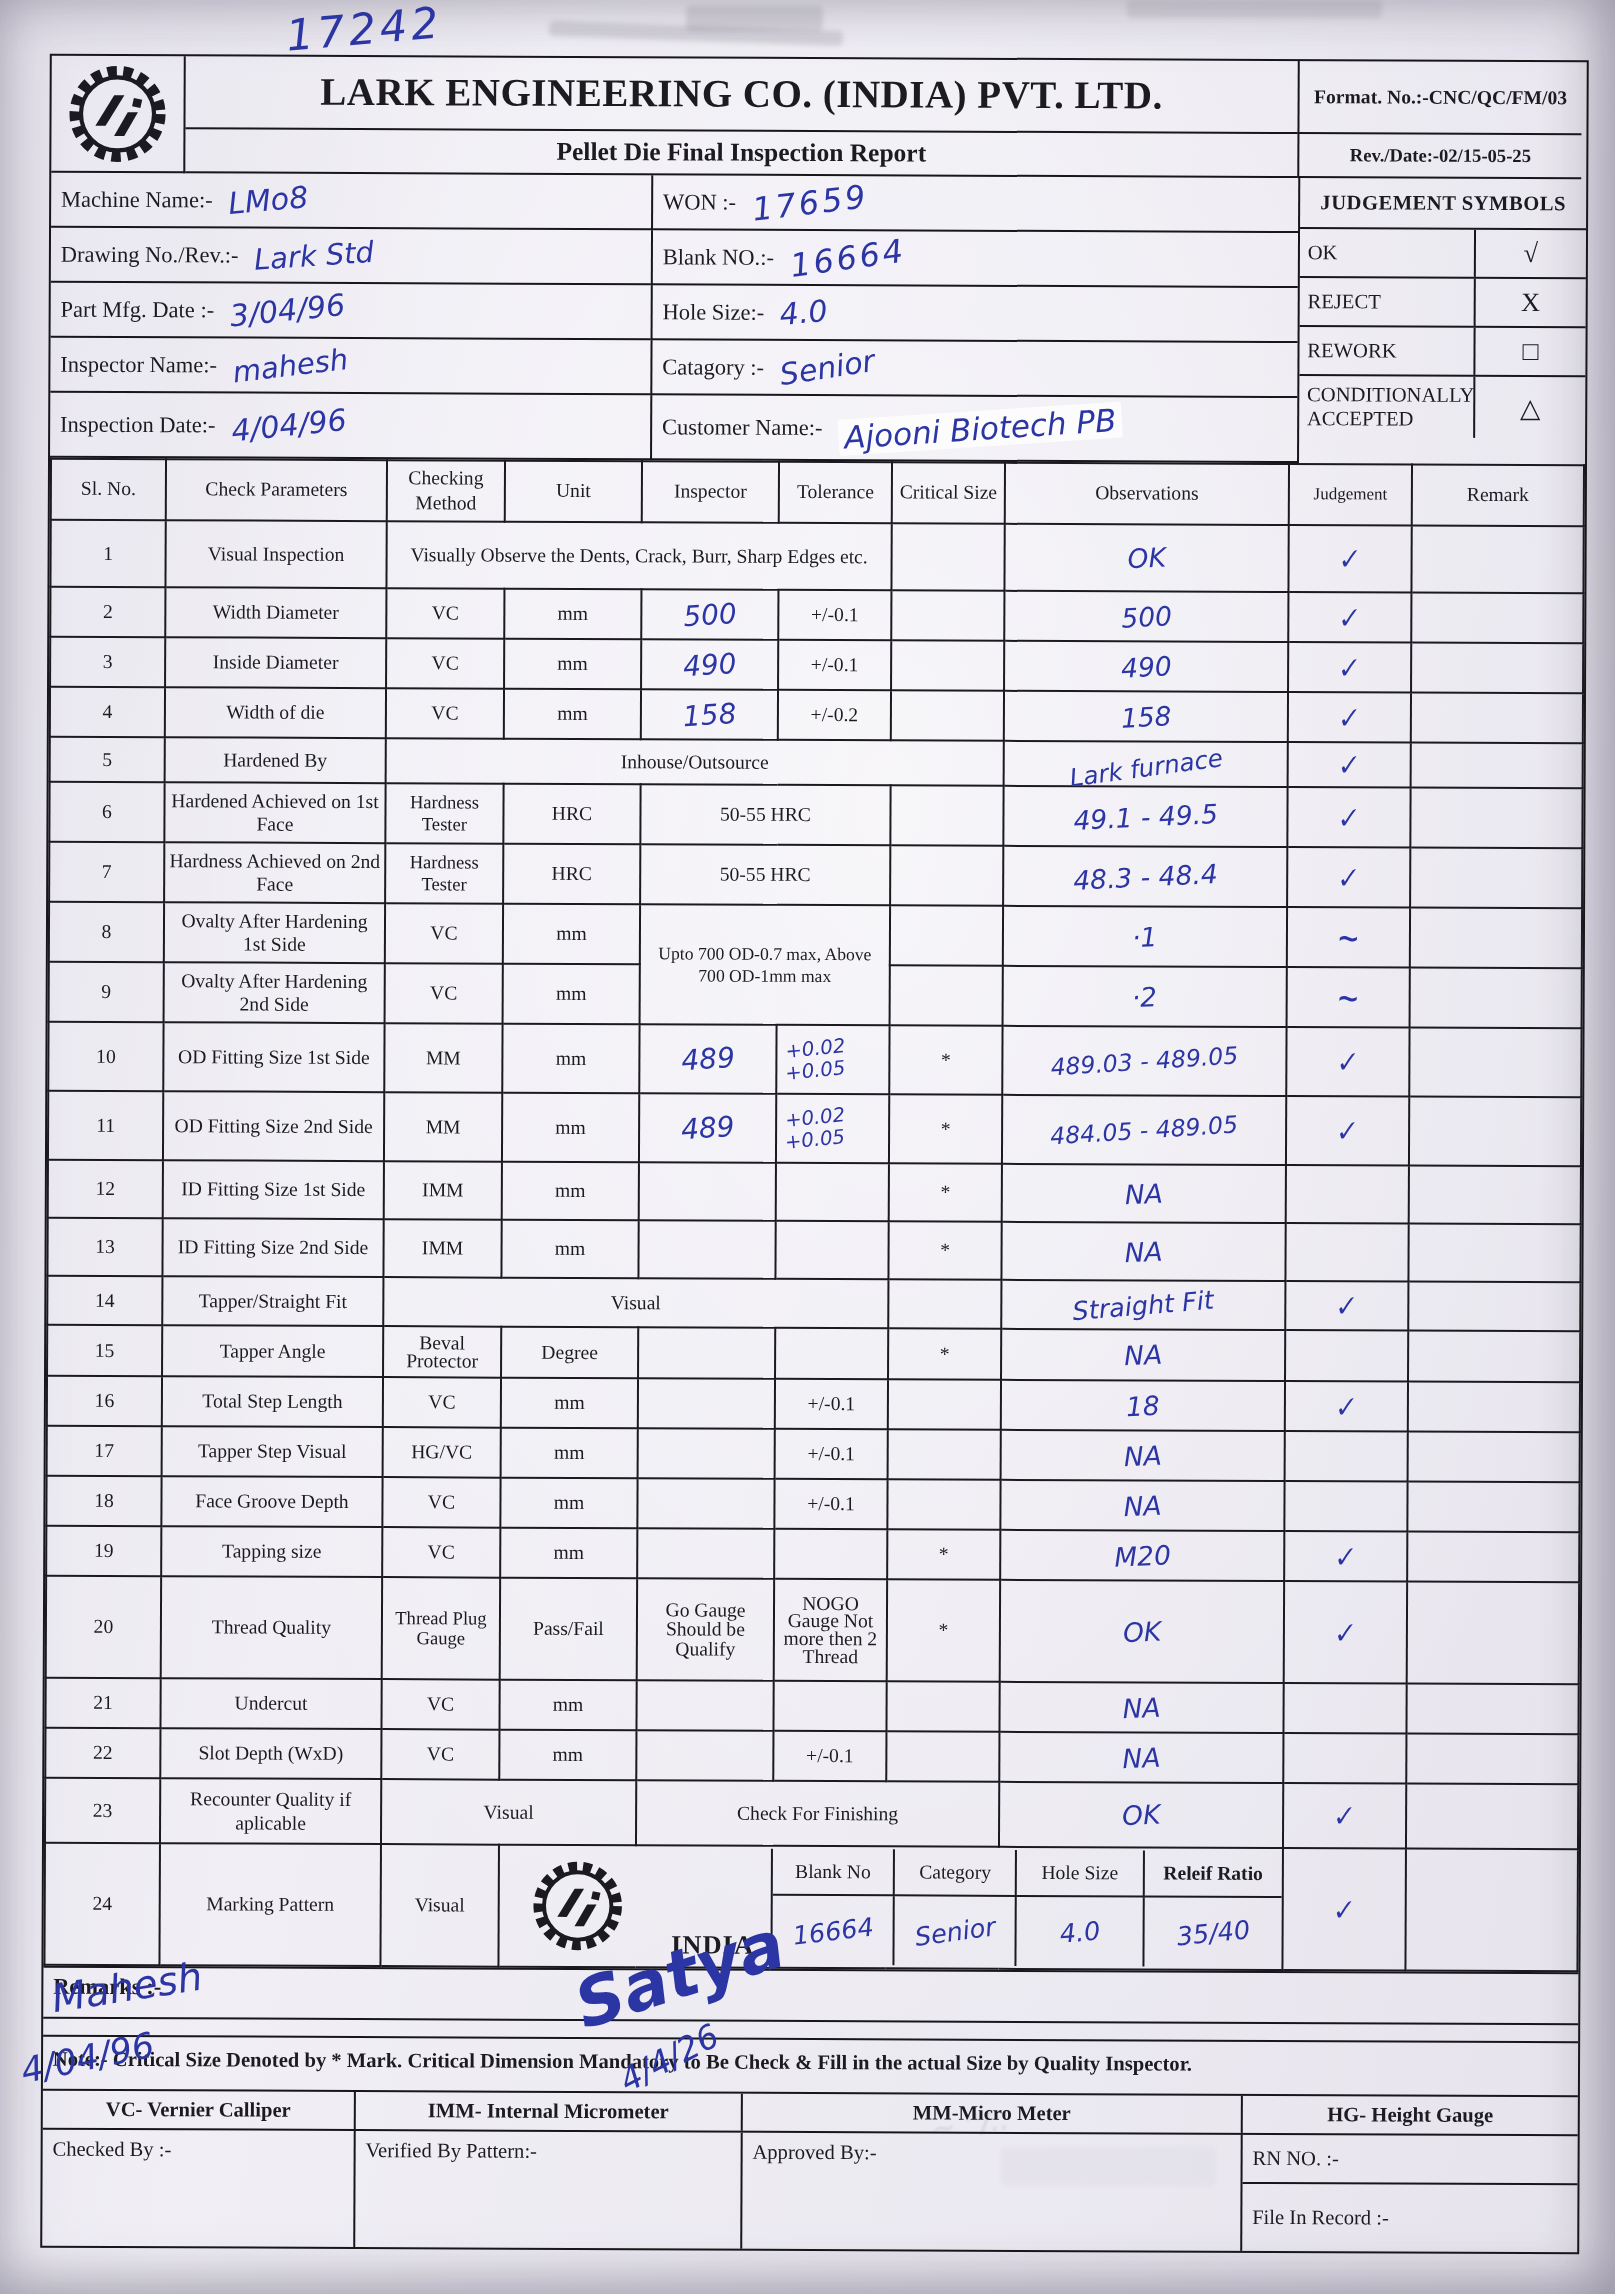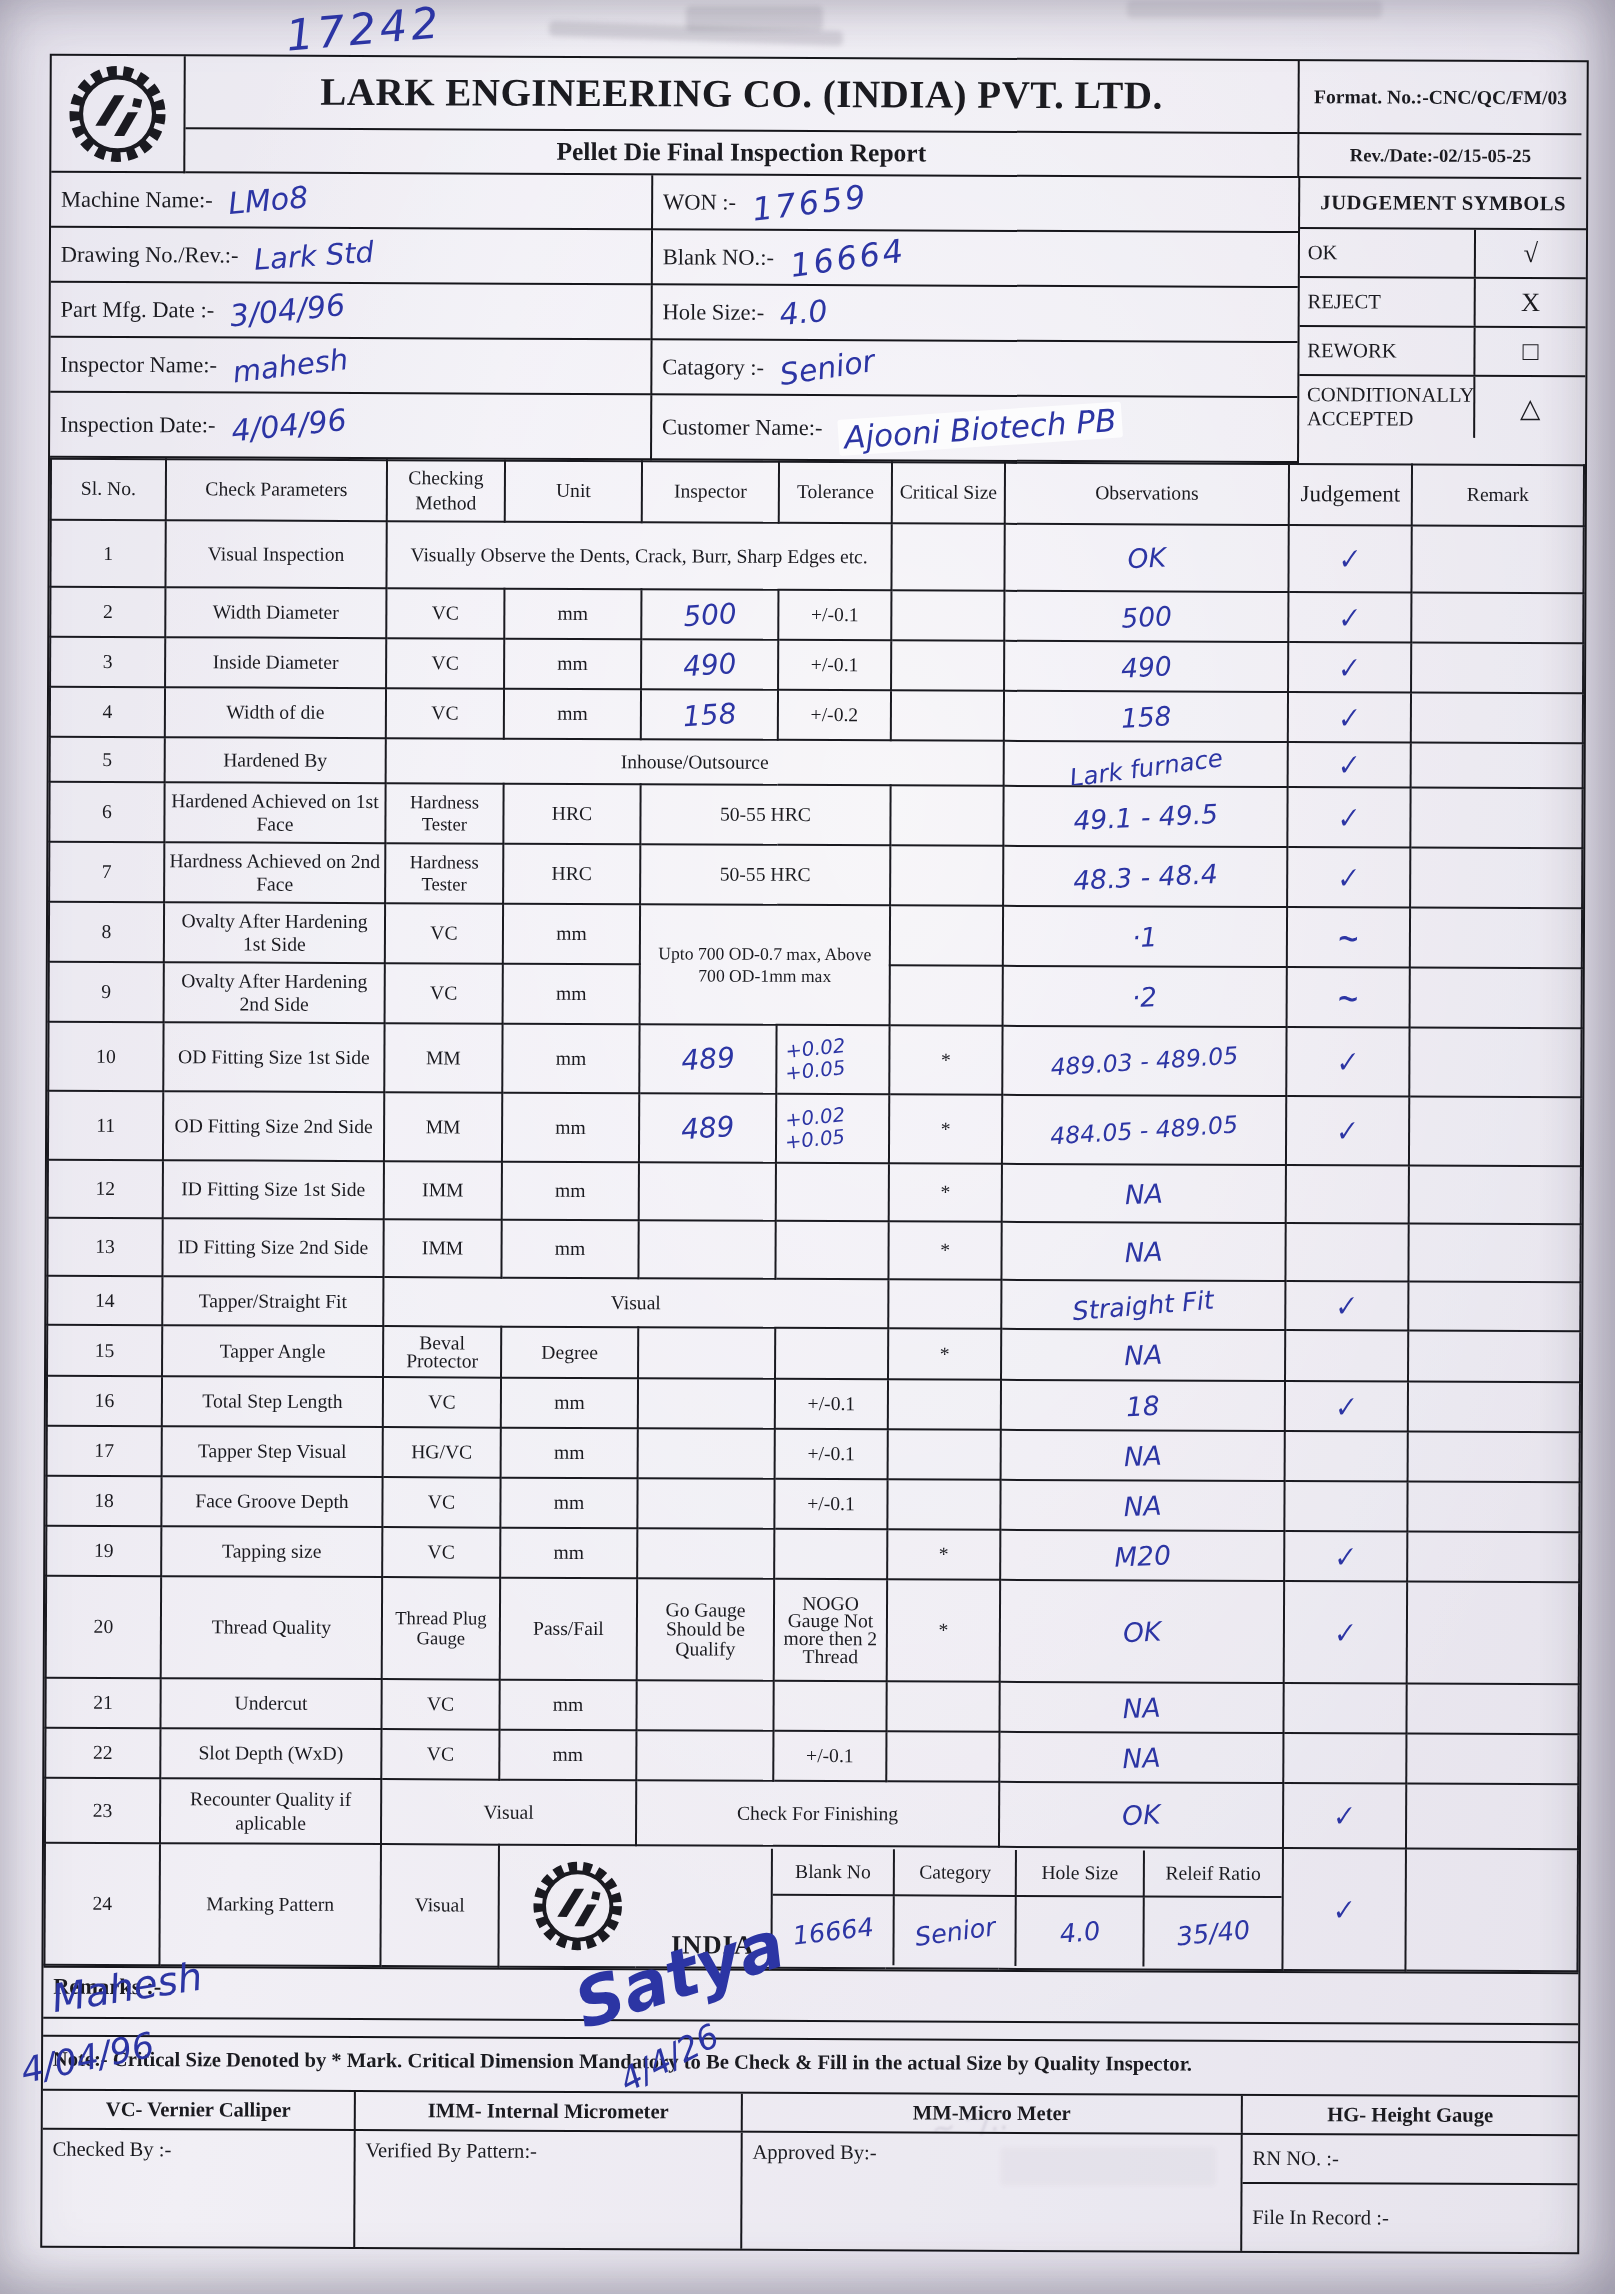--- a/index.html
+++ b/index.html
@@ -193,7 +193,7 @@
         <th class="colh">Tolerance</th>
         <th class="colh">Critical Size</th>
         <th class="colh">Observations</th>
-        <th class="colh" style="font-size:23px">Judgement</th>
+        <th class="colh" style="font-size:17px">Judgement</th>
         <th class="colh">Remark</th>
       </tr>
 

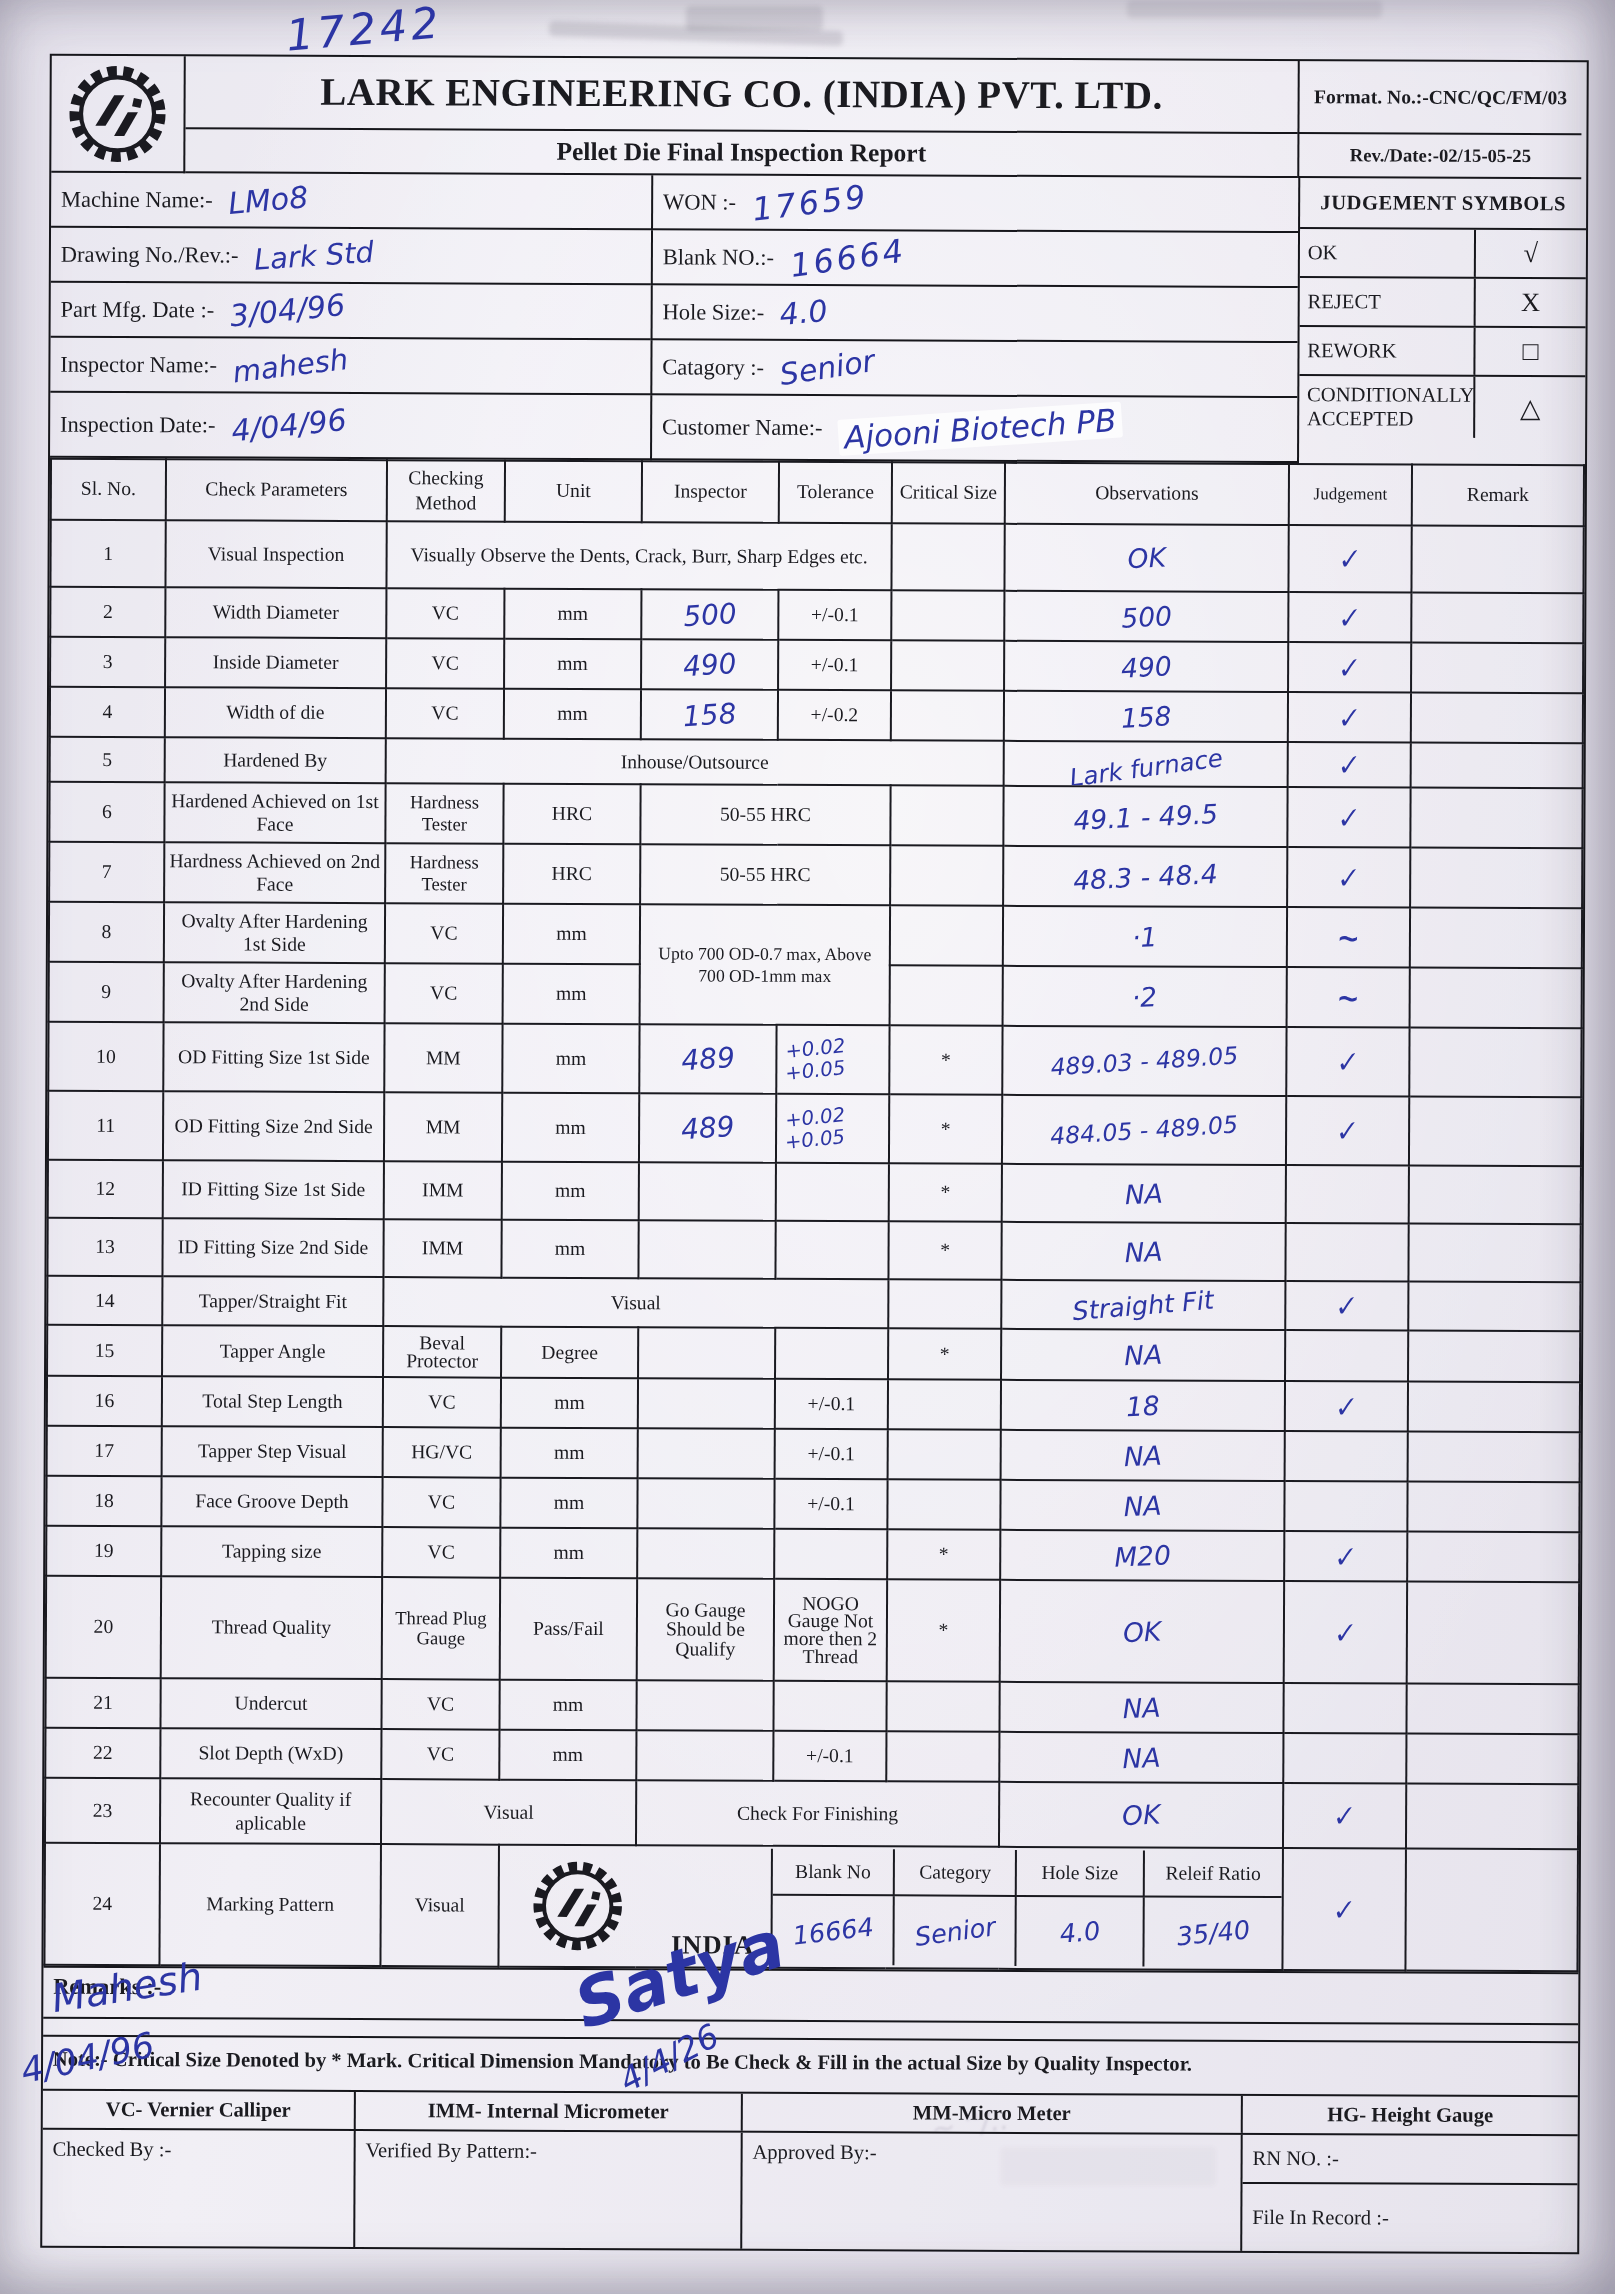--- a/index.html
+++ b/index.html
@@ -504,7 +504,7 @@
               <div class="mk-h">Blank No</div>
               <div class="mk-h">Category</div>
               <div class="mk-h">Hole Size</div>
-              <div class="mk-h" style="border-right:none;">Releif Ratio</div>
+              <div class="mk-h" style="border-right:none;font-weight:bold;">Releif Ratio</div>
               <div class="mk-v">
                     <span class="hw" style="font-size:25.5px;transform:rotate(-7deg);">16664</span>
                   </div>

